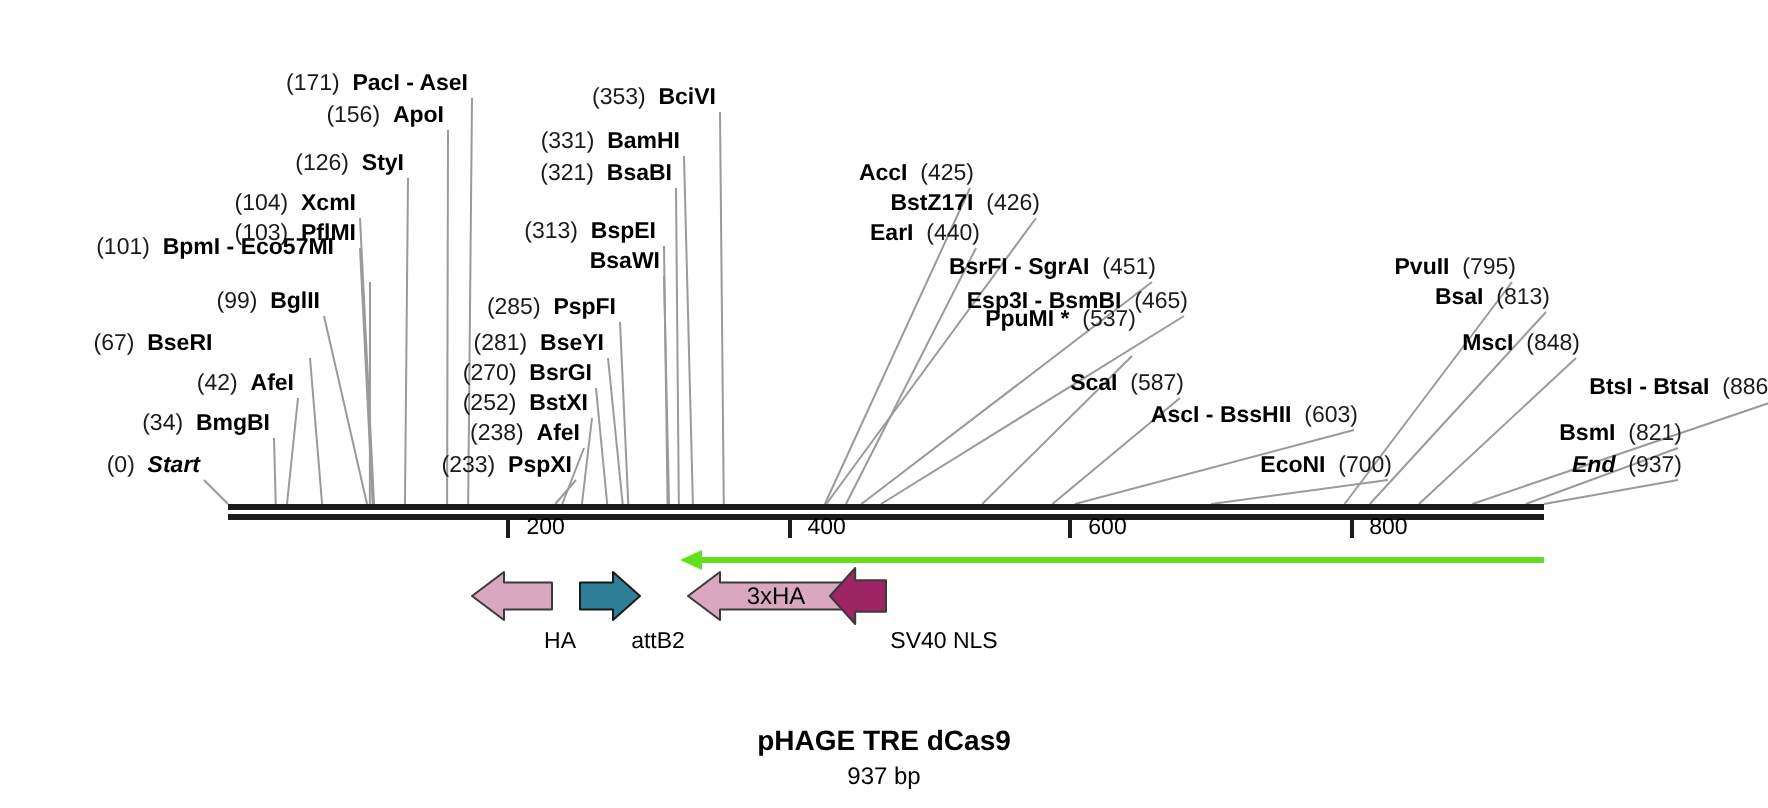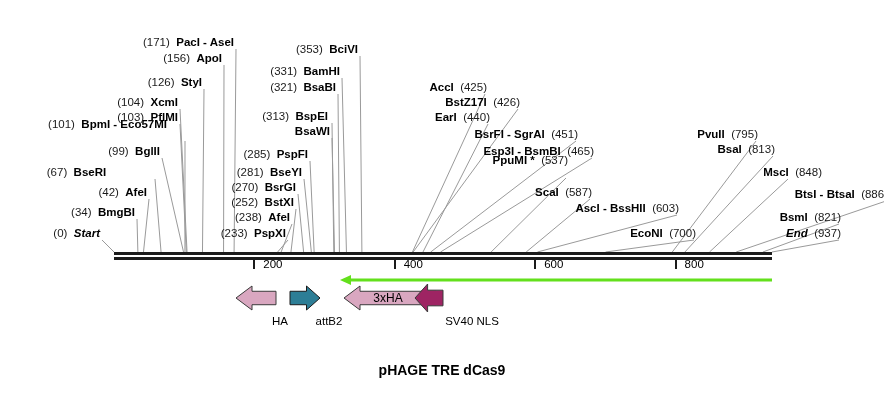--- a/index.html
+++ b/index.html
@@ -129,7 +129,7 @@
       <div class="elabel" style="top: 227px; left: 0px; width: 696px;"><span class="nm">EcoNI</span>&nbsp;&nbsp;<span class="pos">(700)</span></div>
       <div class="elabel" style="top: 128px; left: 0px; width: 758px;"><span class="nm">PvuII</span>&nbsp;&nbsp;<span class="pos">(795)</span></div>
       <div class="elabel" style="top: 143px; left: 0px; width: 775px;"><span class="nm">BsaI</span>&nbsp;&nbsp;<span class="pos">(813)</span></div>
-      <div class="elabel" style="top: 166px; left: 0px; width: 790px; margin-left: 32px;"><span class="nm">MscI</span>&nbsp;&nbsp;<span class="pos">(848)</span></div>
+      <div class="elabel" style="top: 166px; left: 0px; width: 790px;"><span class="nm">MscI</span>&nbsp;&nbsp;<span class="pos">(848)</span></div>
       <div class="elabel" style="top: 188px; left: 0px; width: 888px;"><span class="nm">BtsI</span><span class="dash"> - </span><span class="nm">BtsaI</span>&nbsp;&nbsp;<span class="pos">(886)</span></div>
       <div class="elabel" style="top: 211px; left: 0px; width: 841px;"><span class="nm">BsmI</span>&nbsp;&nbsp;<span class="pos">(821)</span></div>
       <div class="elabel" style="top: 227px; left: 0px; width: 841px;"><span class="nm ital">End</span>&nbsp;&nbsp;<span class="pos">(937)</span></div>

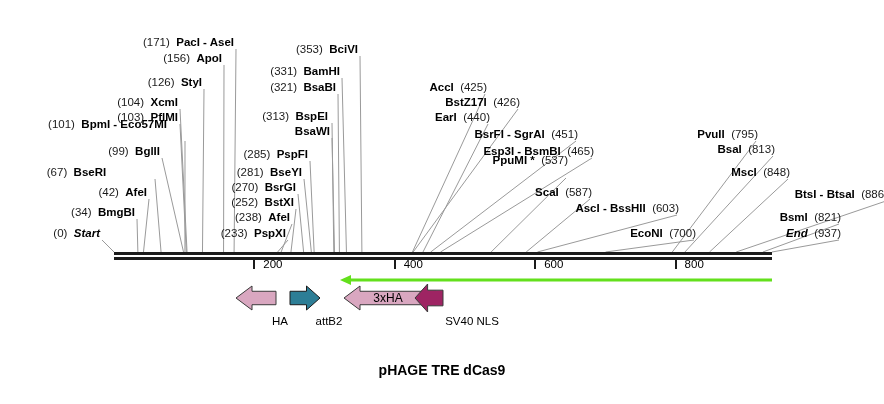--- a/index.html
+++ b/index.html
@@ -194,6 +194,7 @@
     </div>
 
   <div class="title" style="top:362px;">pHAGE TRE dCas9</div>
+  <div class="subtitle" style="top:381px;">937 bp</div>
 
 </div>
 

